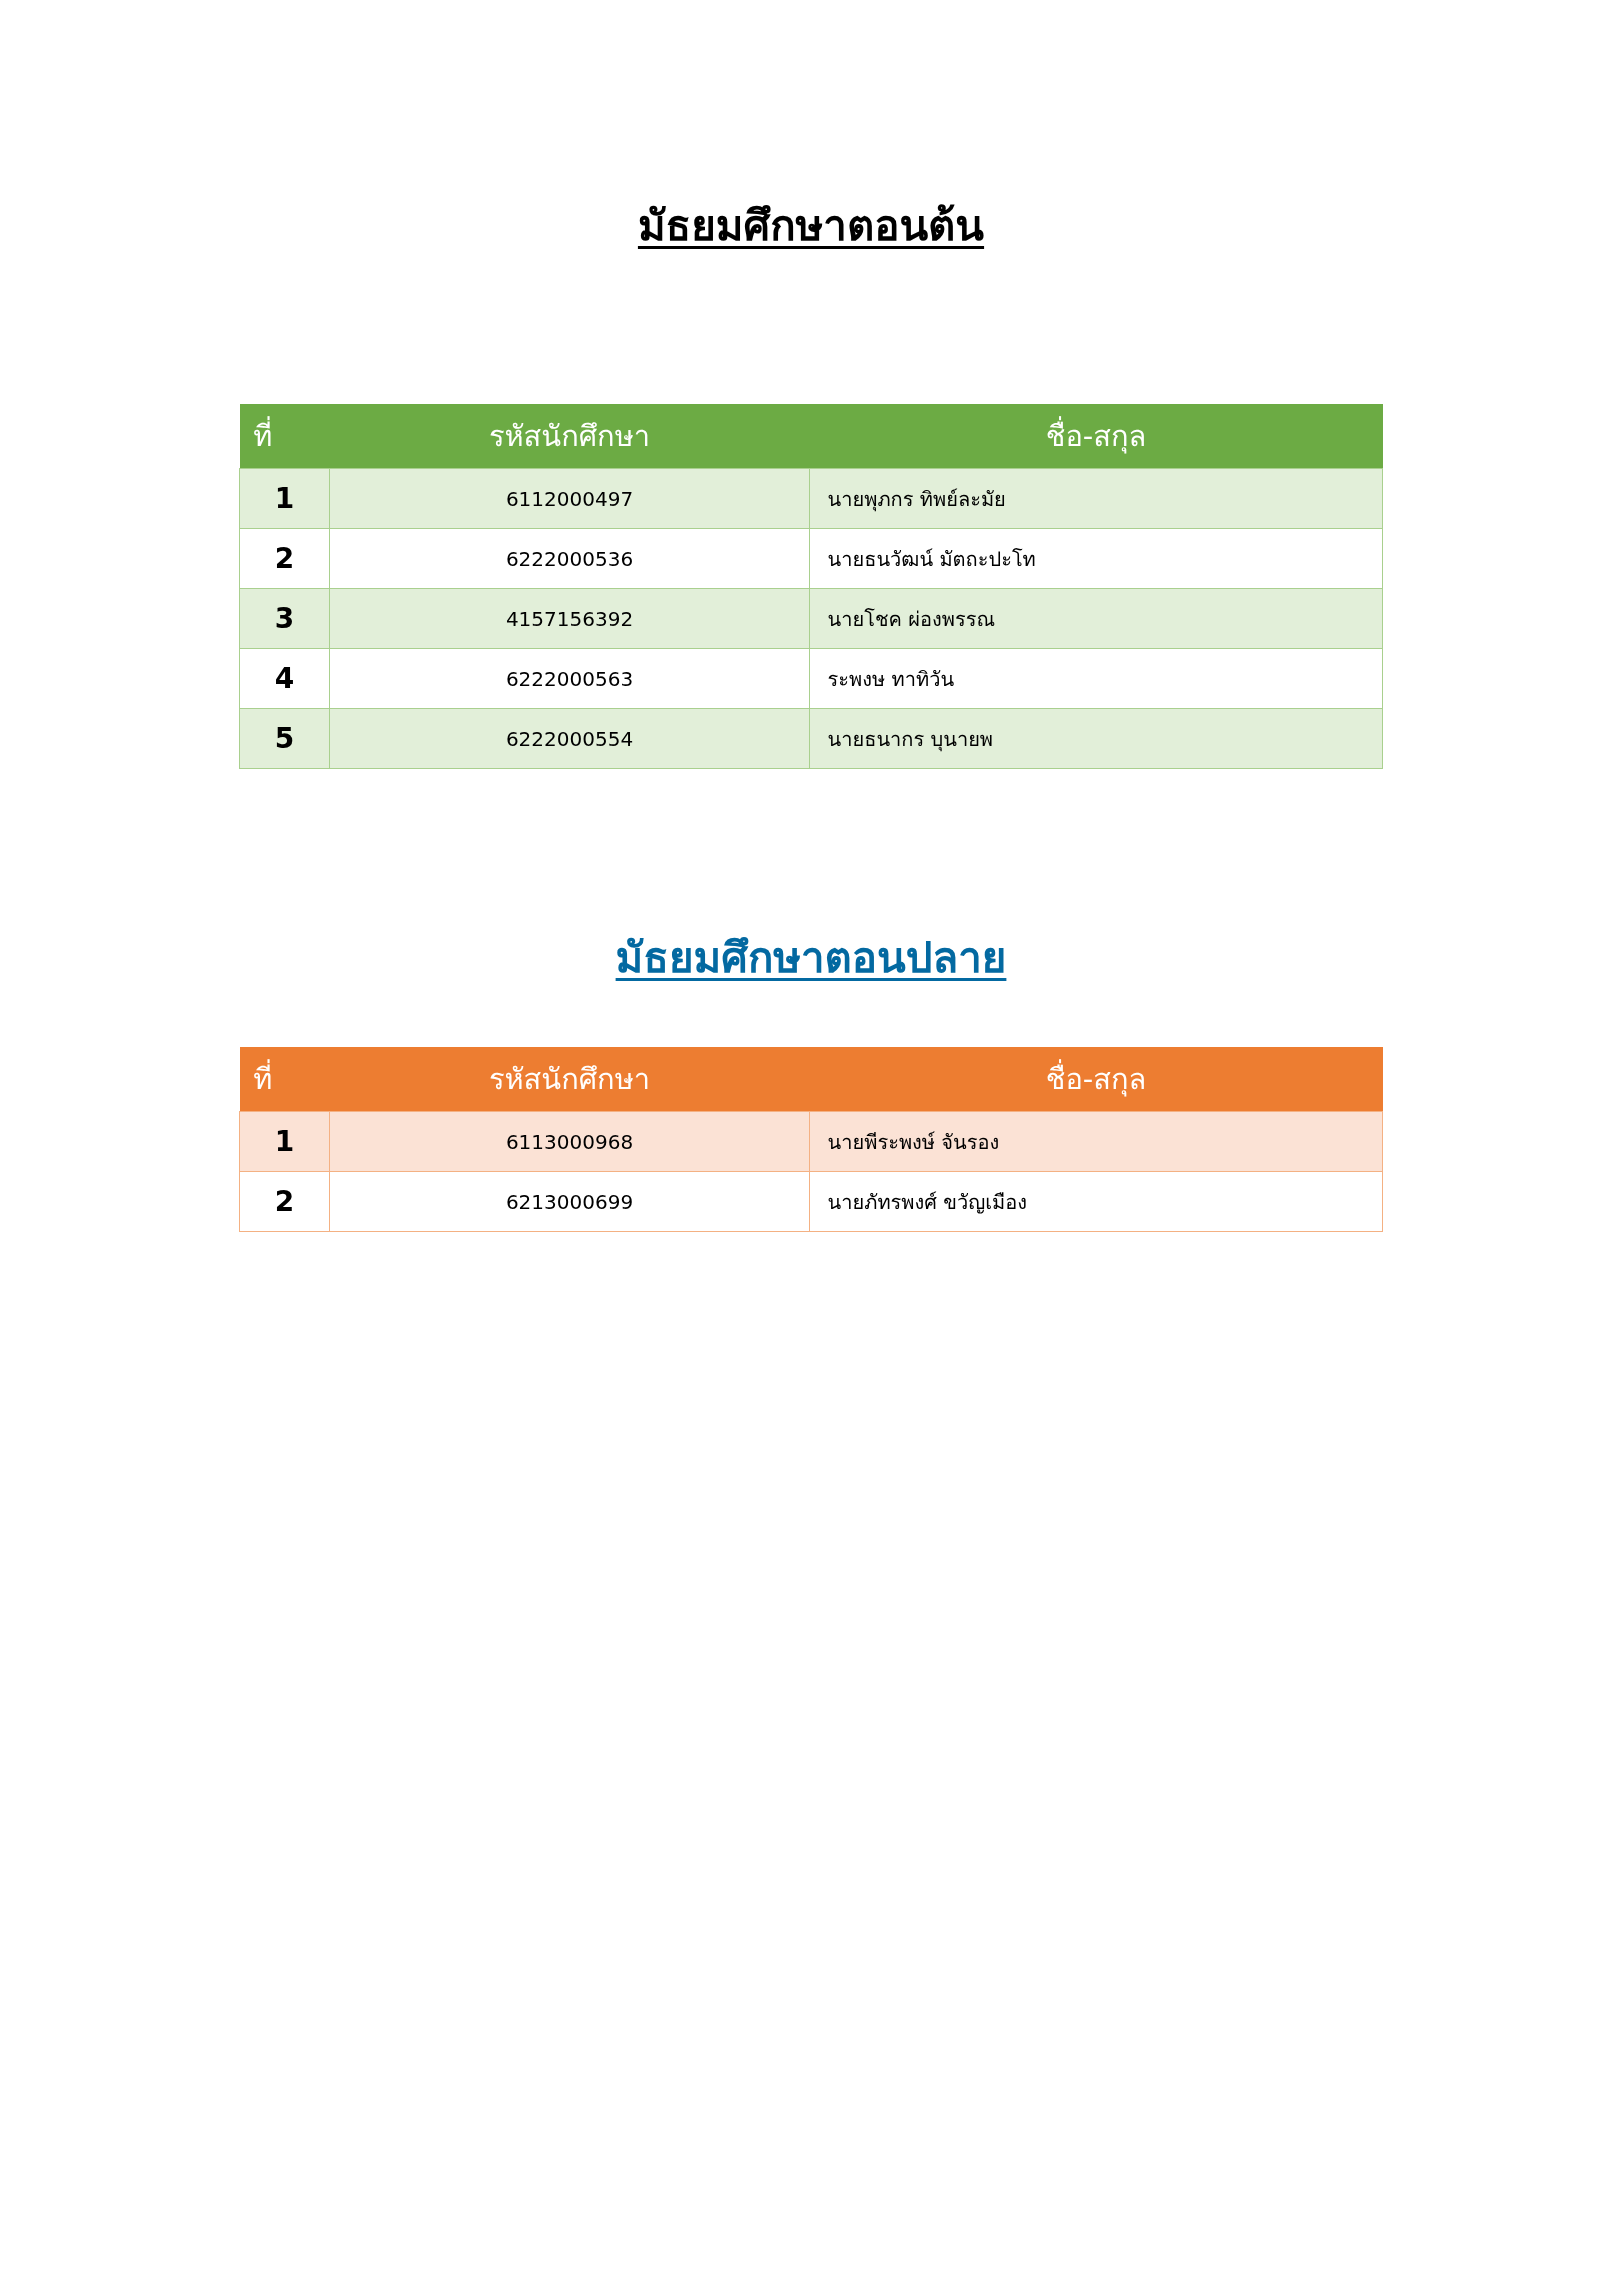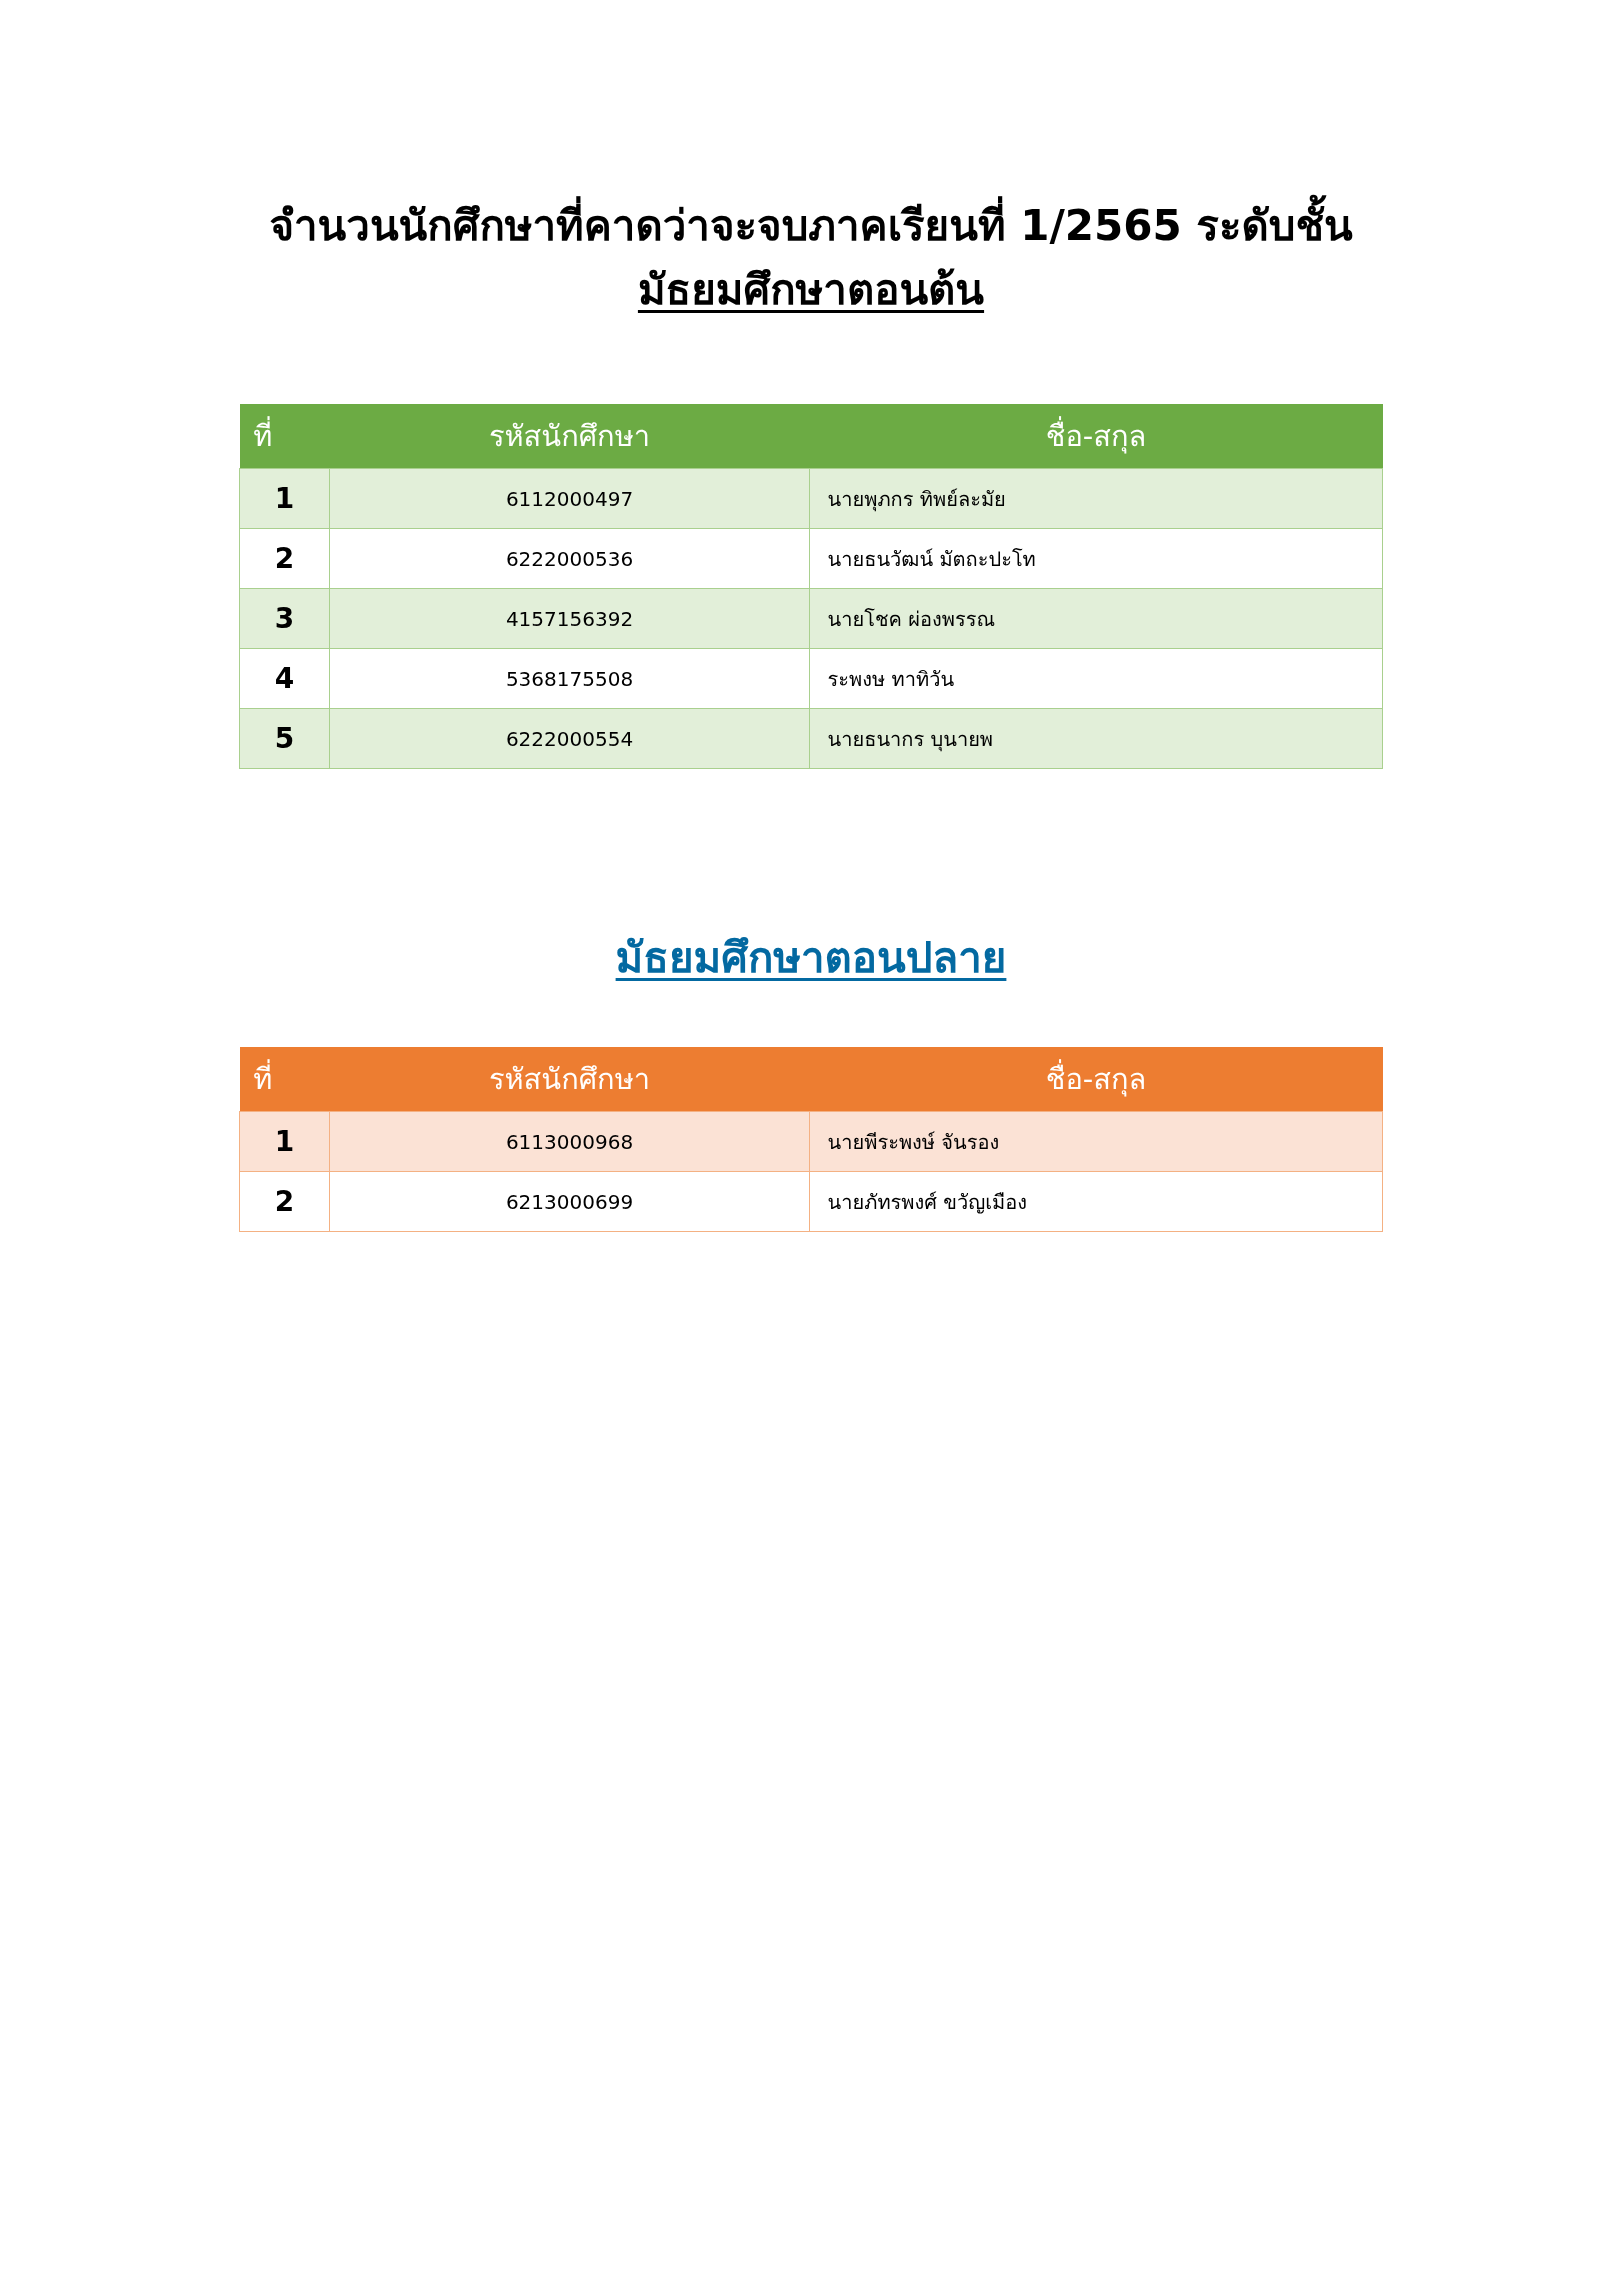--- a/index.html
+++ b/index.html
@@ -123,7 +123,6 @@
 <div class="page">
 
   <div class="doc-title">
-    <span>จำนวนนักศึกษาที่คาดว่าจะจบภาคเรียนที่ 1/2565 ระดับชั้น</span>
     <span class="line2">มัธยมศึกษาตอนต้น</span>
   </div>
 

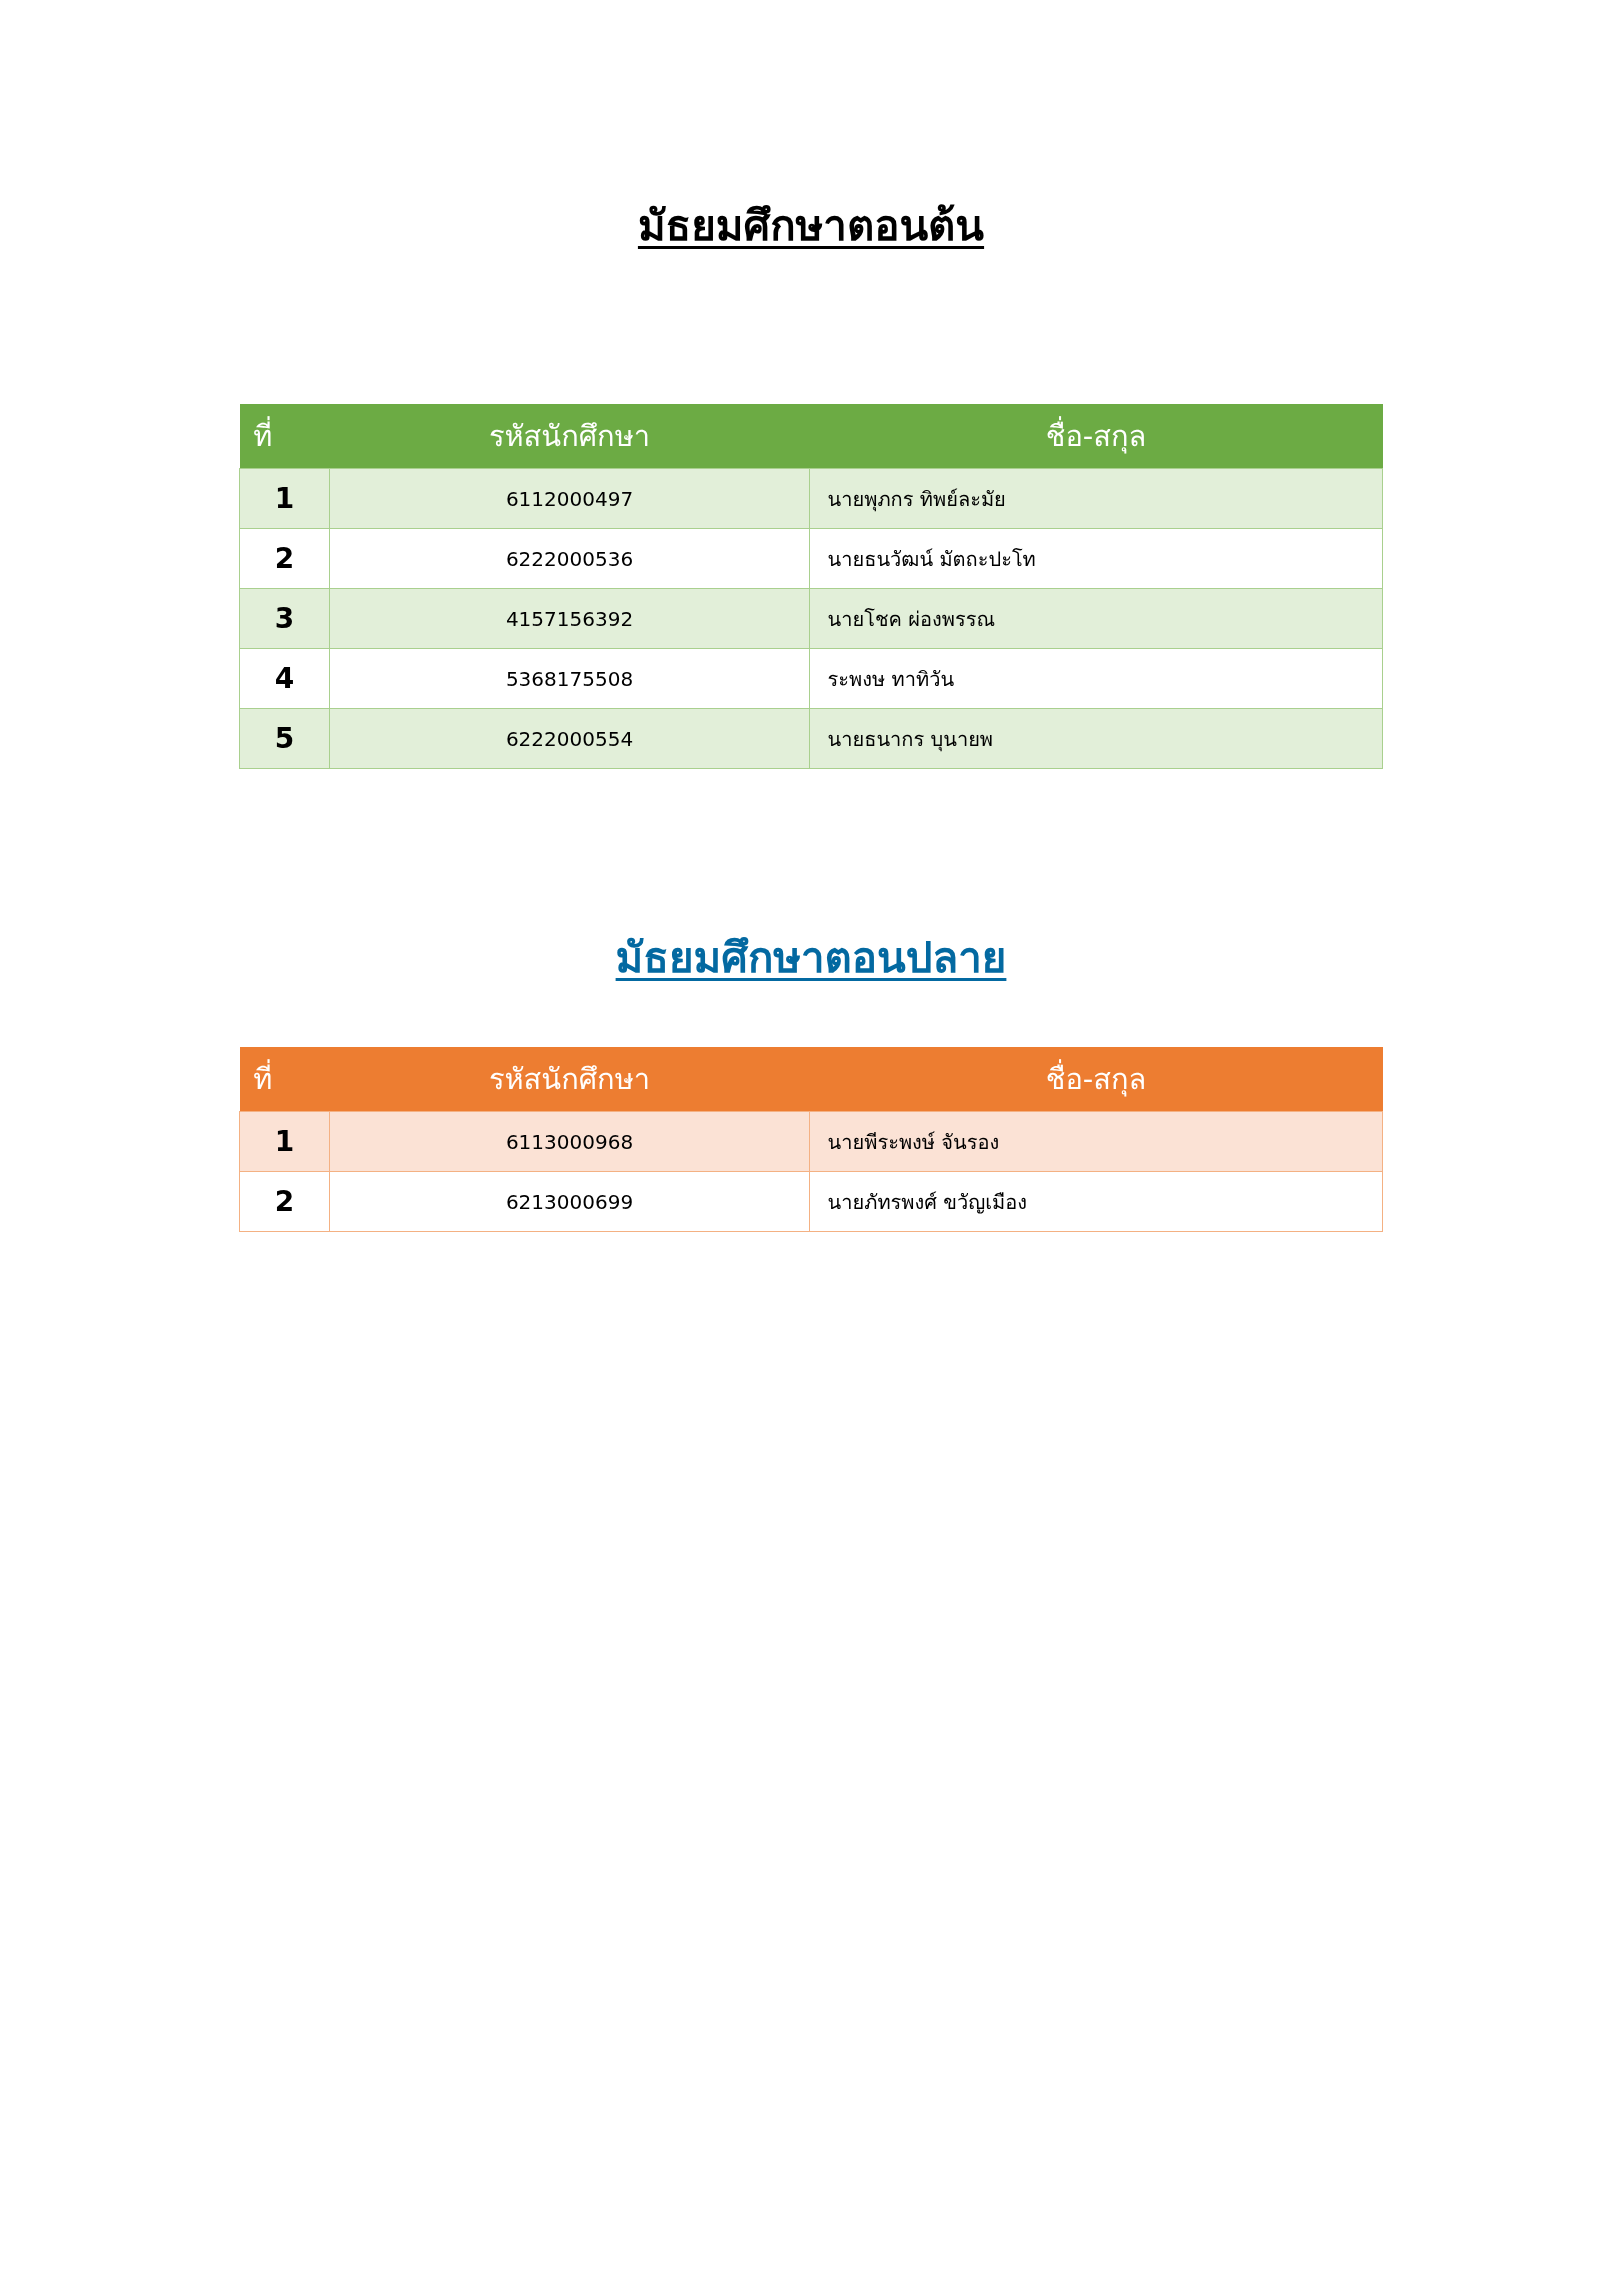--- a/index.html
+++ b/index.html
@@ -157,7 +157,7 @@
       </tr>
       <tr class="plain">
         <td class="td-no">4</td>
-        <td class="td-id">5368175508</td>
+        <td class="td-id">6222000563</td>
         <td class="td-name">ระพงษ  ทาทิวัน</td>
       </tr>
       <tr class="shade">

